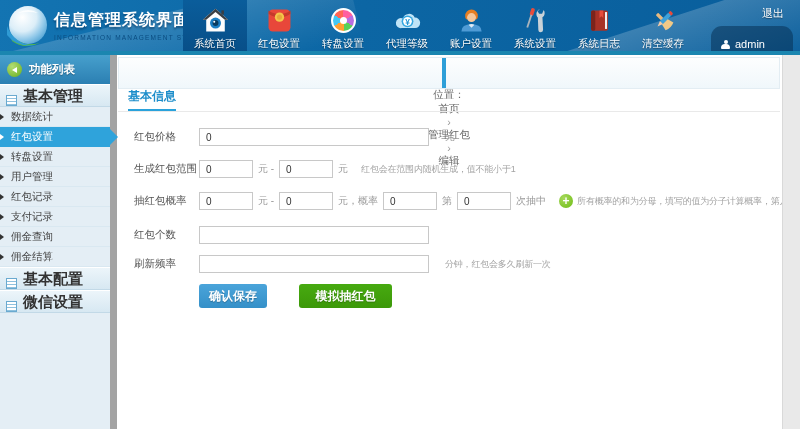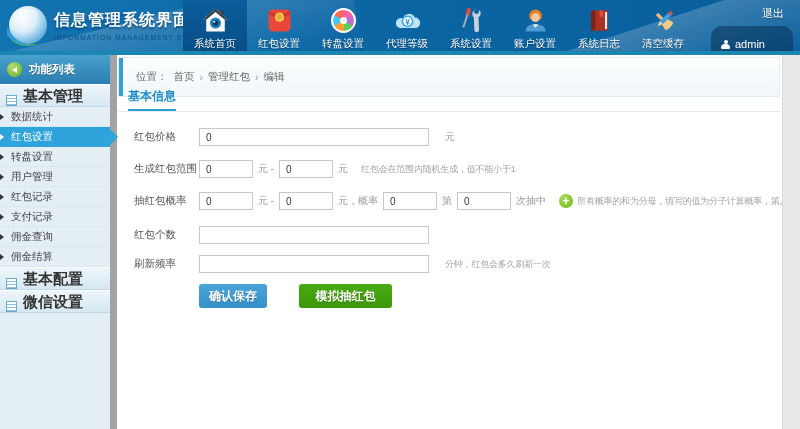--- a/index.html
+++ b/index.html
@@ -168,6 +168,17 @@
       <div class="nav-item">
         <span class="nicon">
           <svg viewBox="0 0 32 32">
+            <path d="M16 3 a7.5 7.5 0 0 1 7.5 8 q0 2.5-1.2 3.5 h-12.6 q-1.2-1-1.2-3.5 a7.5 7.5 0 0 1 7.5-8" fill="#e67e22"></path>
+            <circle cx="16" cy="12.5" r="5.3" fill="#f6c79a"></circle>
+            <path d="M4 29 q0-8.5 12-8.5 q12 0 12 8.5 z" fill="#4f9bd5"></path>
+            <path d="M12.5 21 l3.5 3.5 l3.5-3.5 q-3.5-1.6-7 0" fill="#ddeaf6"></path>
+          </svg>
+        </span>
+        <span class="nlabel">账户设置</span>
+      </div>
+      <div class="nav-item">
+        <span class="nicon">
+          <svg viewBox="0 0 32 32">
             <g transform="rotate(18 16 16)">
               <rect x="7" y="3" width="4.5" height="9" rx="2" fill="#e74c3c"></rect>
               <rect x="8.2" y="11" width="2.2" height="16" fill="#aab4bc"></rect>
@@ -178,17 +189,6 @@
           </svg>
         </span>
         <span class="nlabel">系统设置</span>
-      </div>
-      <div class="nav-item">
-        <span class="nicon">
-          <svg viewBox="0 0 32 32">
-            <path d="M16 3 a7.5 7.5 0 0 1 7.5 8 q0 2.5-1.2 3.5 h-12.6 q-1.2-1-1.2-3.5 a7.5 7.5 0 0 1 7.5-8" fill="#e67e22"></path>
-            <circle cx="16" cy="12.5" r="5.3" fill="#f6c79a"></circle>
-            <path d="M4 29 q0-8.5 12-8.5 q12 0 12 8.5 z" fill="#4f9bd5"></path>
-            <path d="M12.5 21 l3.5 3.5 l3.5-3.5 q-3.5-1.6-7 0" fill="#ddeaf6"></path>
-          </svg>
-        </span>
-        <span class="nlabel">账户设置</span>
       </div>
       <div class="nav-item">
         <span class="nicon">

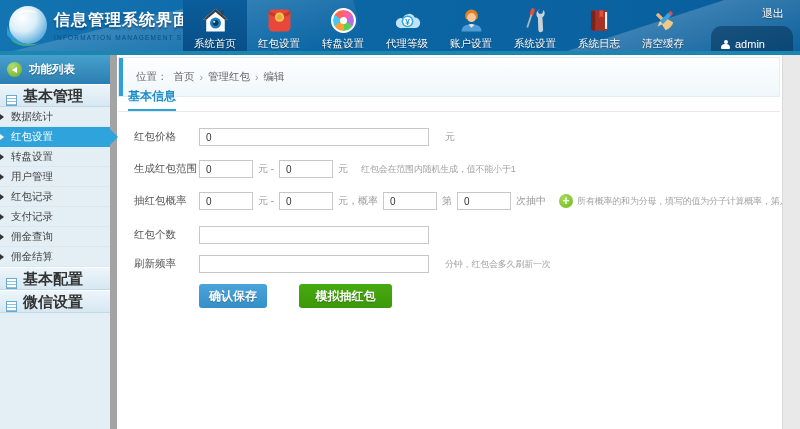--- a/index.html
+++ b/index.html
@@ -62,9 +62,9 @@
   #content{position:absolute;left:111px;top:55px;right:17px;bottom:0;background:#fff;}
   #gutter{position:absolute;right:0;top:55px;width:17px;bottom:0;background:#e9e9e9;border-left:1px solid #d9d9d9;}
 
-  #crumb{position:absolute;left:7px;top:2px;right:3px;height:40px;box-sizing:border-box;
+  #crumb{position:absolute;left:7px;top:2px;right:3px;height:32px;box-sizing:border-box;
     background:linear-gradient(#fdfefe,#f0f7fb);border:1px solid #e3edf3;display:flex;align-items:center;
-    font-size:10.5px;color:#666;}
+    font-size:10.5px;color:#666;flex-direction:column;}
   #crumb::before{content:"";width:4px;height:100%;background:#2e9fd8;margin-right:10px;flex:none;}
   #crumb .bc{margin:0 3px;}
   #crumb .sep{color:#999;margin:0 2px;}

